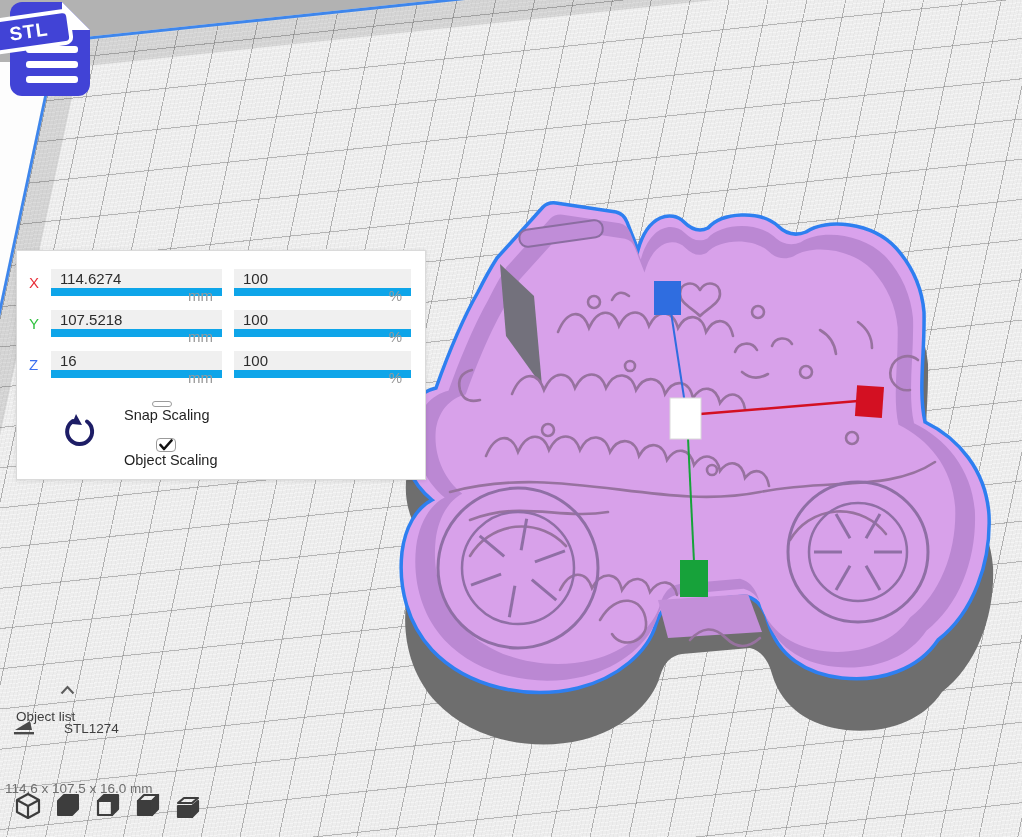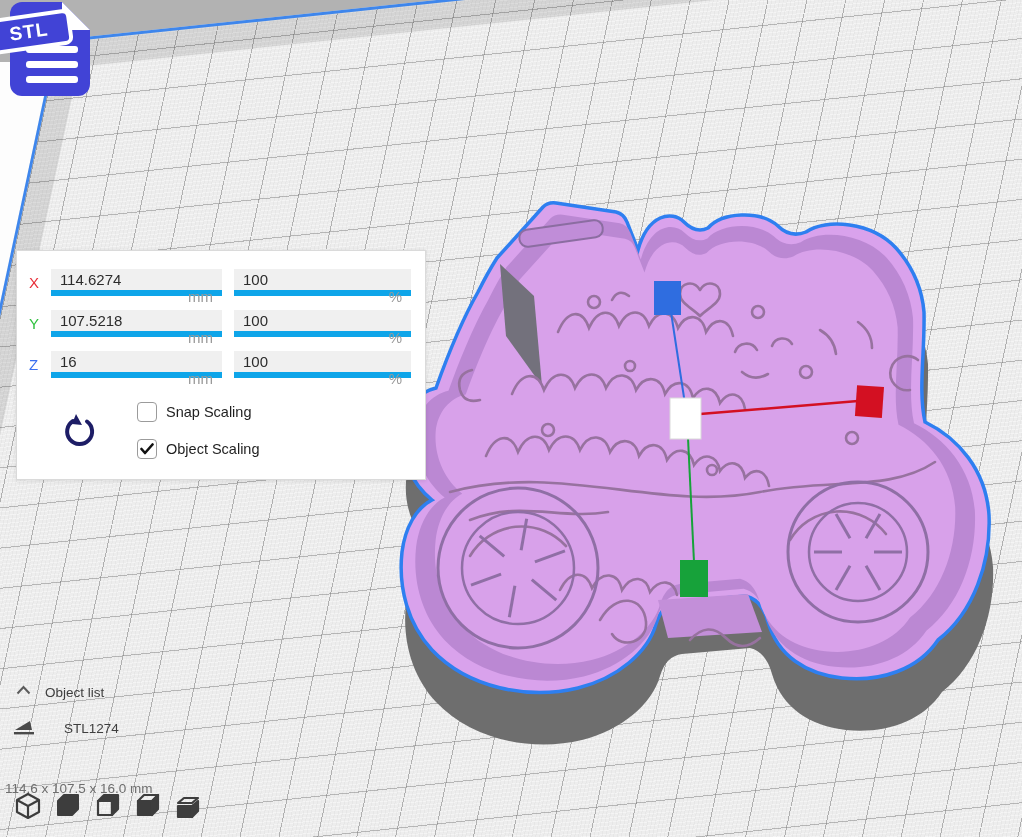--- a/index.html
+++ b/index.html
@@ -42,7 +42,7 @@
   .ax { width:22px; font-size:15px; }
   .ax-x{ color:#e8303a; } .ax-y{ color:#2fc13e; } .ax-z{ color:#3a6ff0; }
   .field { display:flex; align-items:center; background:#f0f0f0;
-    border-bottom:6px solid #0ea5e9; height:27px; padding:0 9px; }
+    border-bottom:8px solid #0ea5e9; height:27px; padding:0 9px; }
   .f1 { width:172px; margin-right:12px; } .f2 { width:178px; }
   .field input { border:none; background:transparent; outline:none; width:100%;
     font-size:15px; color:#2c2c2c; font-family:inherit; }

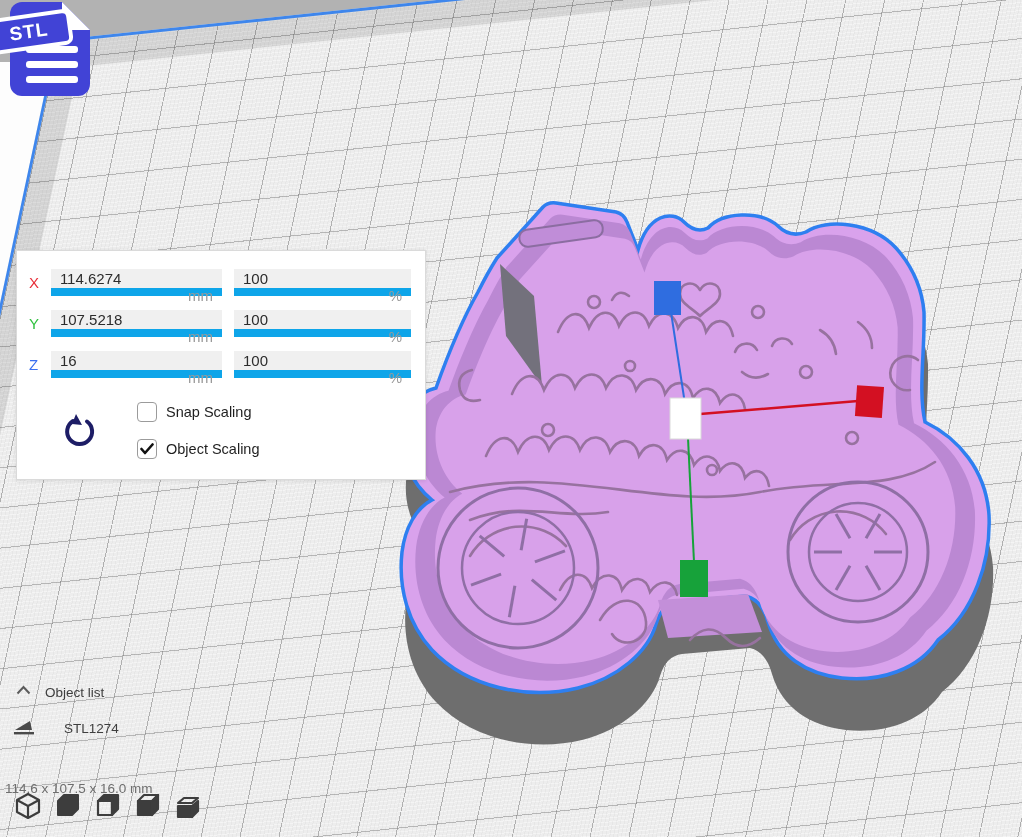--- a/index.html
+++ b/index.html
@@ -49,7 +49,7 @@
   .unit { color:#9a9a9a; font-size:15px; margin-left:6px;margin-top:34px; }
   .reset-btn { position:absolute; left:46px; top:162px; width:34px; height:36px;
     background:transparent; border:none; cursor:pointer; }
-  .crow { position:absolute; left:120px; display:flex; align-items:center; height:22px; }
+  .crow { position:absolute; left:98px; display:flex; align-items:center; height:22px;flex-direction:column; }
   .cbox { width:20px; height:20px; border:1.5px solid #9b9b9b; border-radius:4px;
     background:#fff; display:inline-flex; align-items:center; justify-content:center; }
   .clabel { margin-left:9px; font-size:14.5px; color:#1f1f1f; }

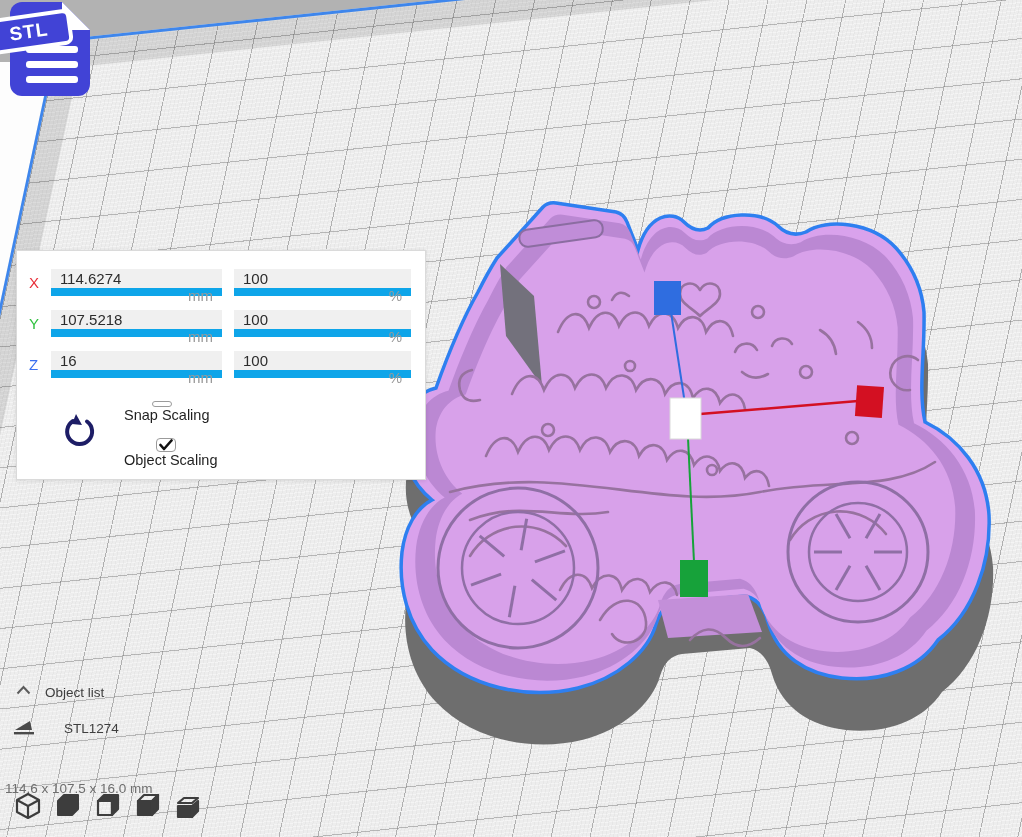--- a/index.html
+++ b/index.html
@@ -55,8 +55,8 @@
   .clabel { margin-left:9px; font-size:14.5px; color:#1f1f1f; }
 
   
-  .obj-header { position:absolute; left:16px; top:685px; display:flex; align-items:flex-start; gap:14px;
-    font-size:13.5px; color:#3e3e3e; }
+  .obj-header { position:absolute; left:16px; top:685px; display:flex; align-items:flex-end; gap:14px;
+    font-size:13.5px; color:#3e3e3e;flex-direction:column; }
   .obj-item { position:absolute; left:13px; top:719px; display:flex; align-items:flex-end; gap:28px;
     font-size:13.5px; color:#3e3e3e; }
   .obj-dims { position:absolute; left:5px; top:781px; font-size:13.5px; color:#6e6e6e; }

